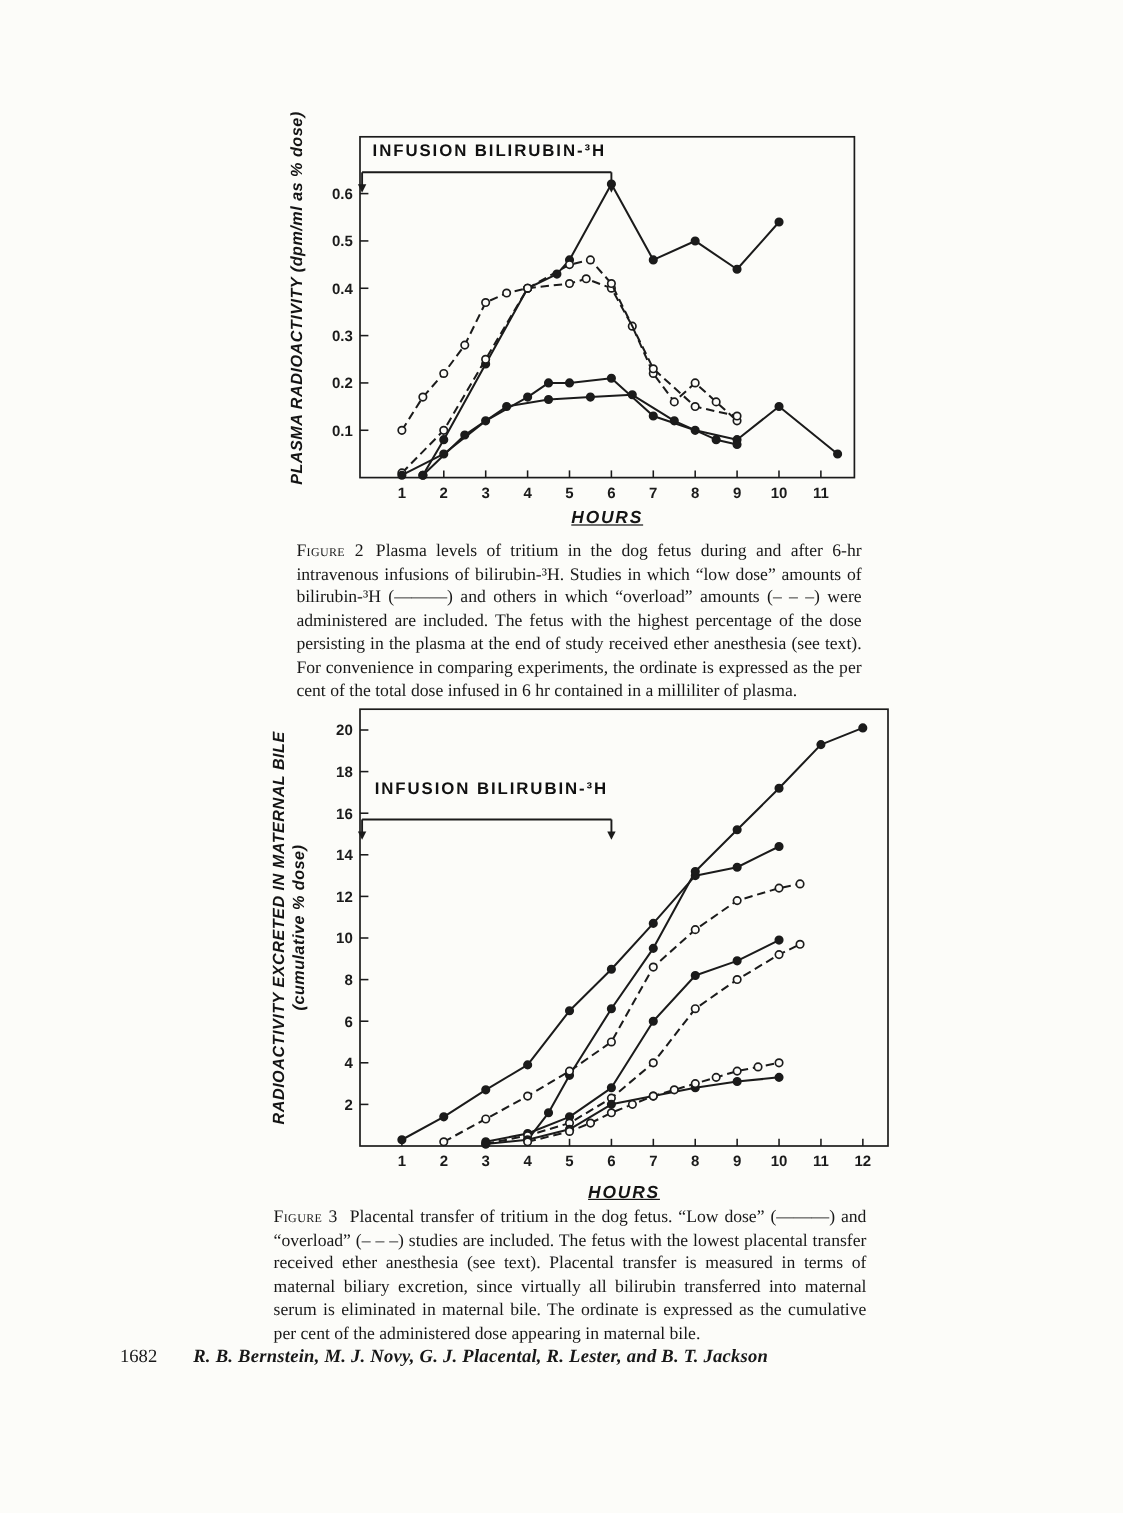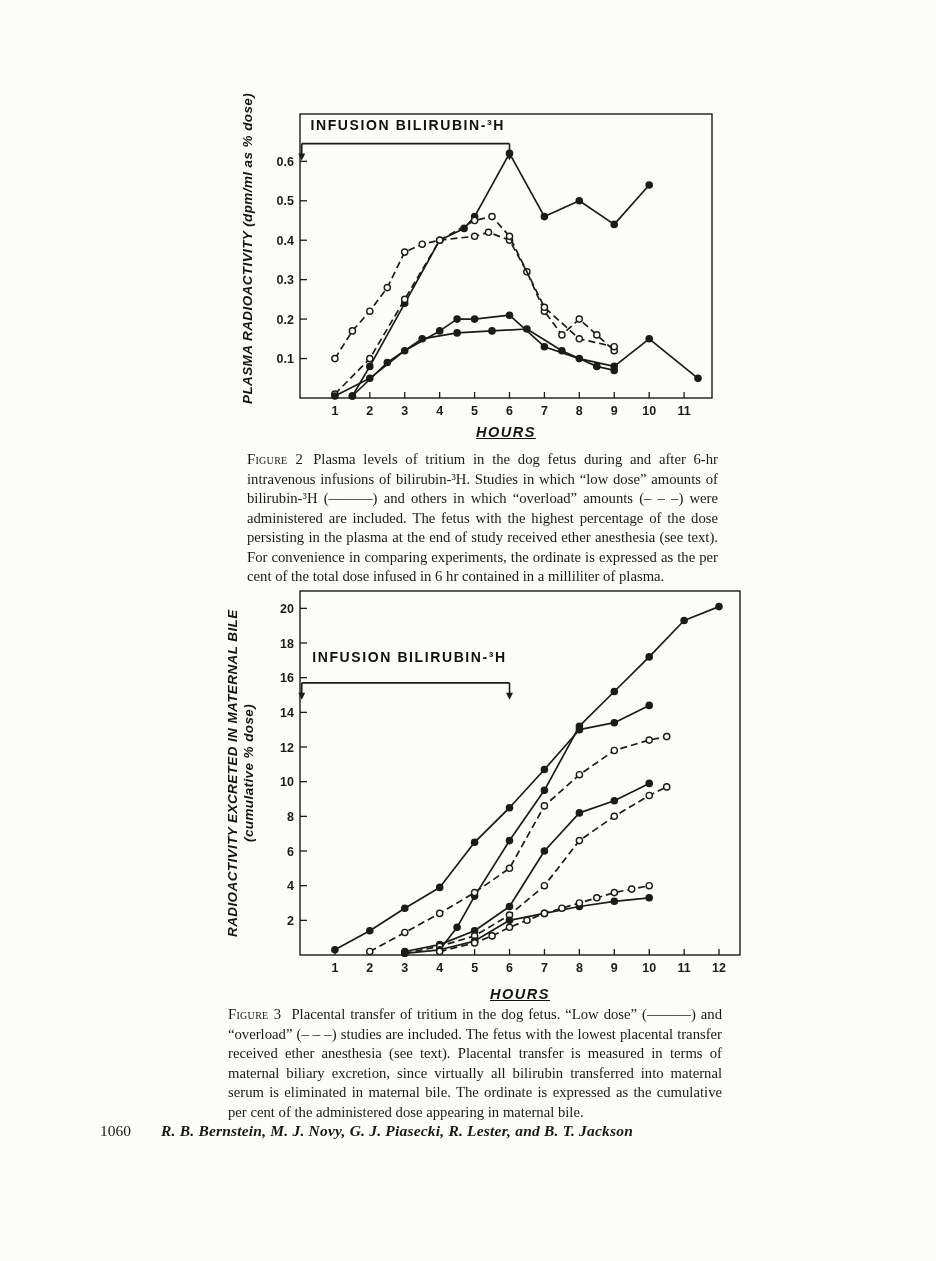--- a/index.html
+++ b/index.html
@@ -284,7 +284,7 @@
   <p class="caption" style="left:228px;top:1005px;width:494px;"><span class="figlabel">Figure 3</span><span>Placental transfer of tritium in the dog fetus. “Low dose” (———) and “overload” (– – –) studies are included. The fetus with the lowest placental transfer received ether anesthesia (see text). Placental transfer is measured in terms of maternal biliary excretion, since virtually all bilirubin transferred into maternal serum is eliminated in maternal bile. The ordinate is expressed as the cumulative per cent of the administered dose appearing in maternal bile.</span></p>
 
   <div class="footer">
-    <span>1060</span><span class="authors">R. B. Bernstein, M. J. Novy, G. J. Piasecki, R. Lester, and B. T. Jackson</span>
+    <span>1682</span><span class="authors">R. B. Bernstein, M. J. Novy, G. J. Piasecki, R. Lester, and B. T. Jackson</span>
   </div>
 
 </div>

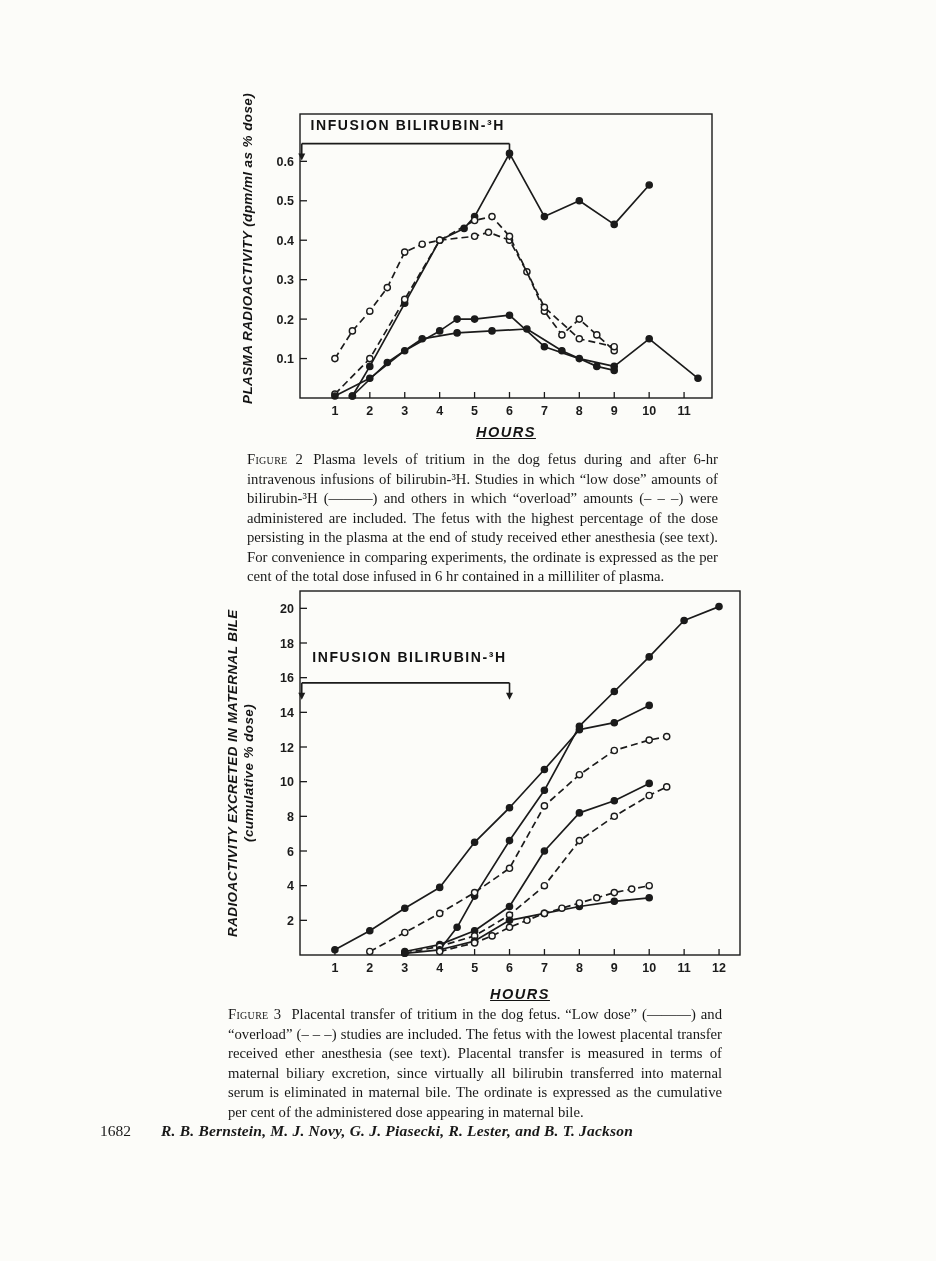--- a/index.html
+++ b/index.html
@@ -284,7 +284,7 @@
   <p class="caption" style="left:228px;top:1005px;width:494px;"><span class="figlabel">Figure 3</span><span>Placental transfer of tritium in the dog fetus. “Low dose” (———) and “overload” (– – –) studies are included. The fetus with the lowest placental transfer received ether anesthesia (see text). Placental transfer is measured in terms of maternal biliary excretion, since virtually all bilirubin transferred into maternal serum is eliminated in maternal bile. The ordinate is expressed as the cumulative per cent of the administered dose appearing in maternal bile.</span></p>
 
   <div class="footer">
-    <span>1682</span><span class="authors">R. B. Bernstein, M. J. Novy, G. J. Piasecki, R. Lester, and B. T. Jackson</span>
+    <span>1682</span><span class="authors">R. B. Bernstein, M. J. Novy, G. J. Placental, R. Lester, and B. T. Jackson</span>
   </div>
 
 </div>

